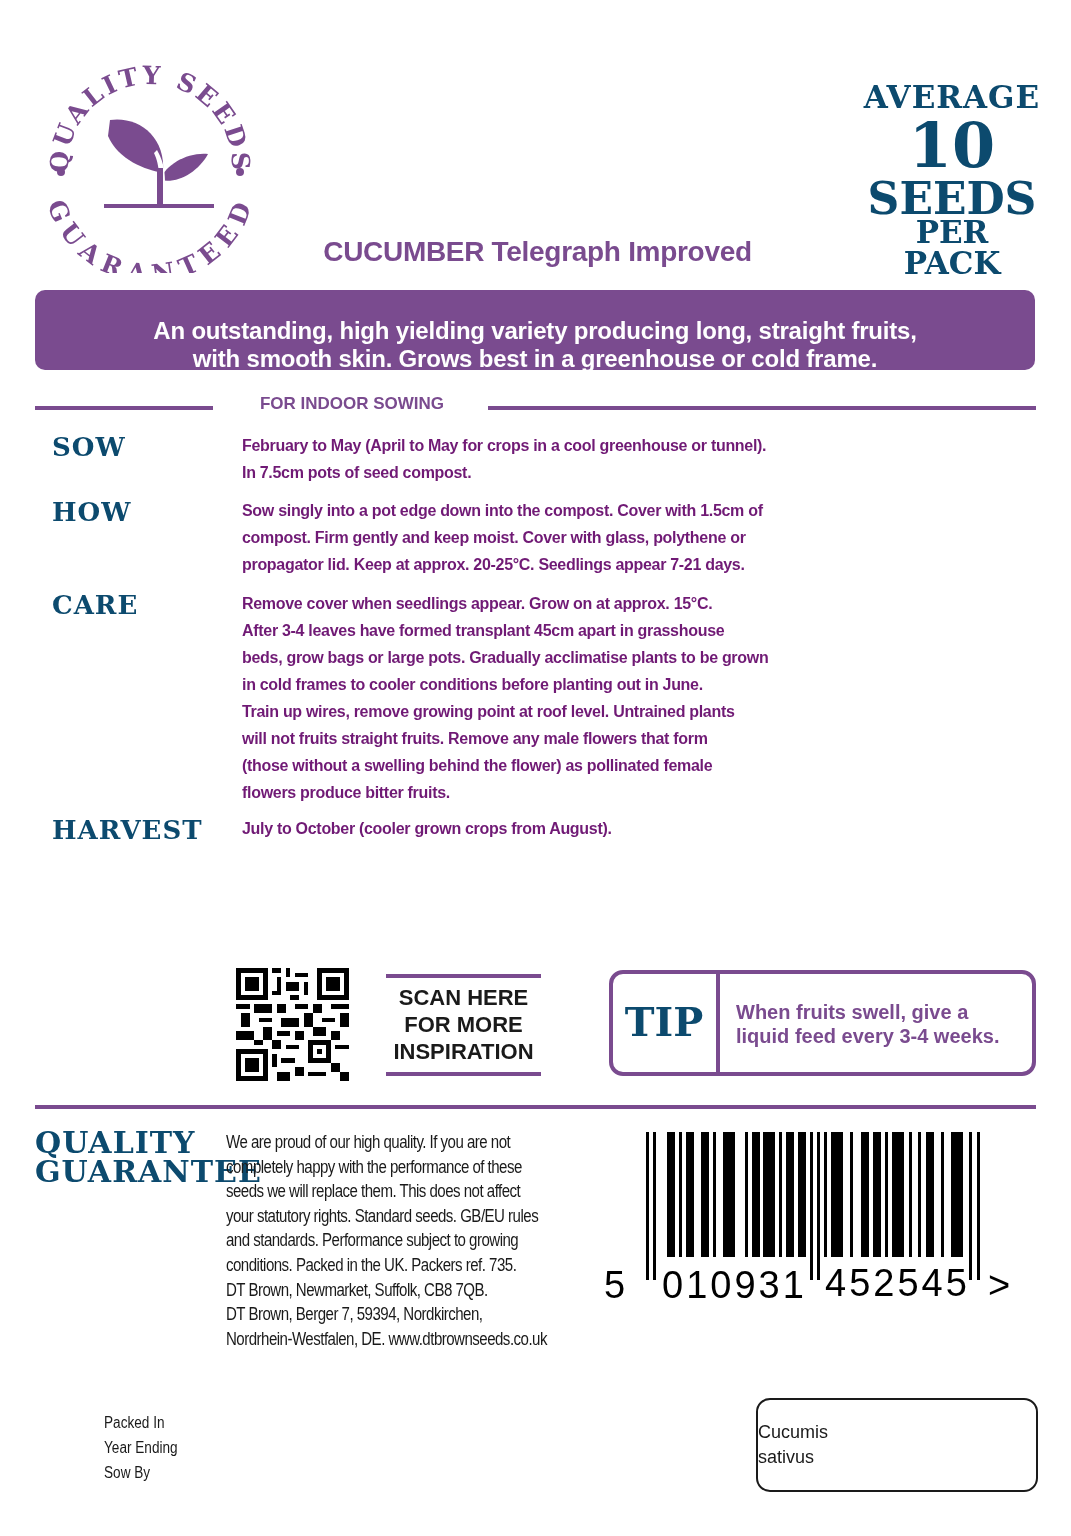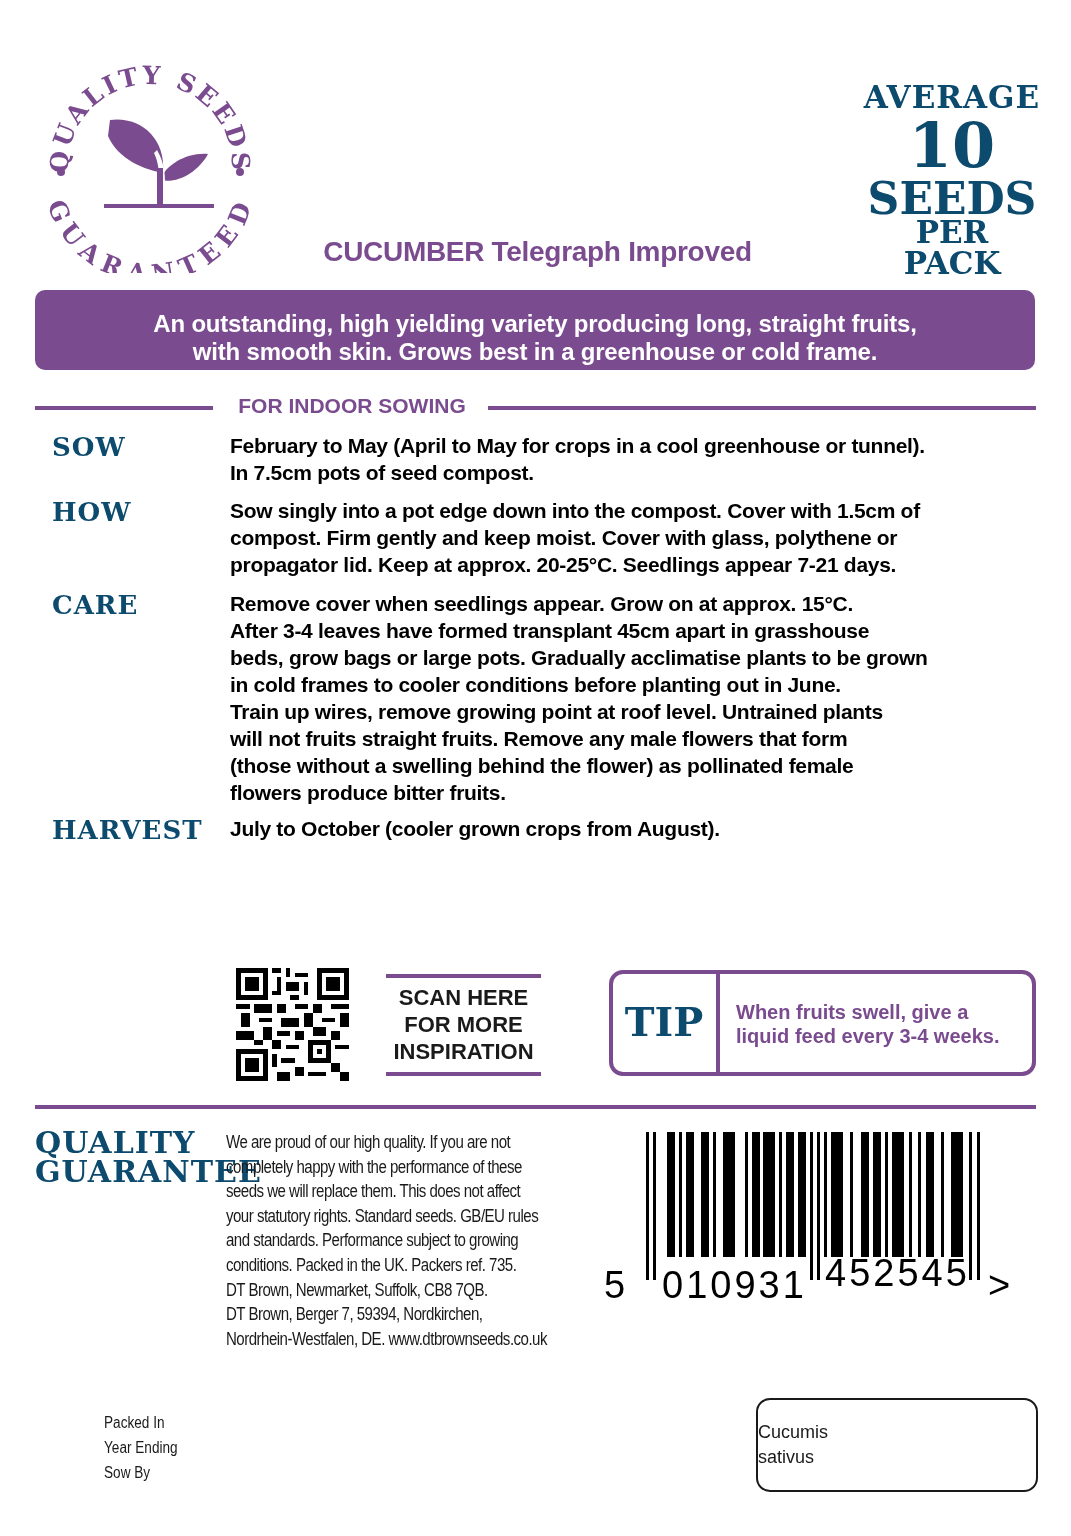--- a/index.html
+++ b/index.html
@@ -19,7 +19,7 @@
 
   #title { left: 300px; top: 236px; width: 475px; text-align: center; font-family: "Liberation Sans", sans-serif; font-weight: bold; font-size: 28px; color: #7a4b8f; letter-spacing: -0.3px; }
 
-  #banner { left: 35px; top: 290px; width: 1000px; height: 80px; background: #7a4b8f; border-radius: 10px; color: #fff; text-align: center; font-family: "Liberation Sans", sans-serif; font-weight: bold; font-size: 24px; line-height: 28px; padding-top: 20px; box-sizing: border-box; letter-spacing: -0.2px; }
+  #banner { left: 35px; top: 290px; width: 1000px; height: 80px; background: #7a4b8f; border-radius: 10px; color: #fff; text-align: center; font-family: "Liberation Sans", sans-serif; font-weight: bold; font-size: 24px; line-height: 28px; padding-top: 27px; box-sizing: border-box; letter-spacing: -0.2px; }
 
   
   #sec-line-left { left: 35px; top: 406px; width: 178px; height: 4px; background: #7a4b8f; }

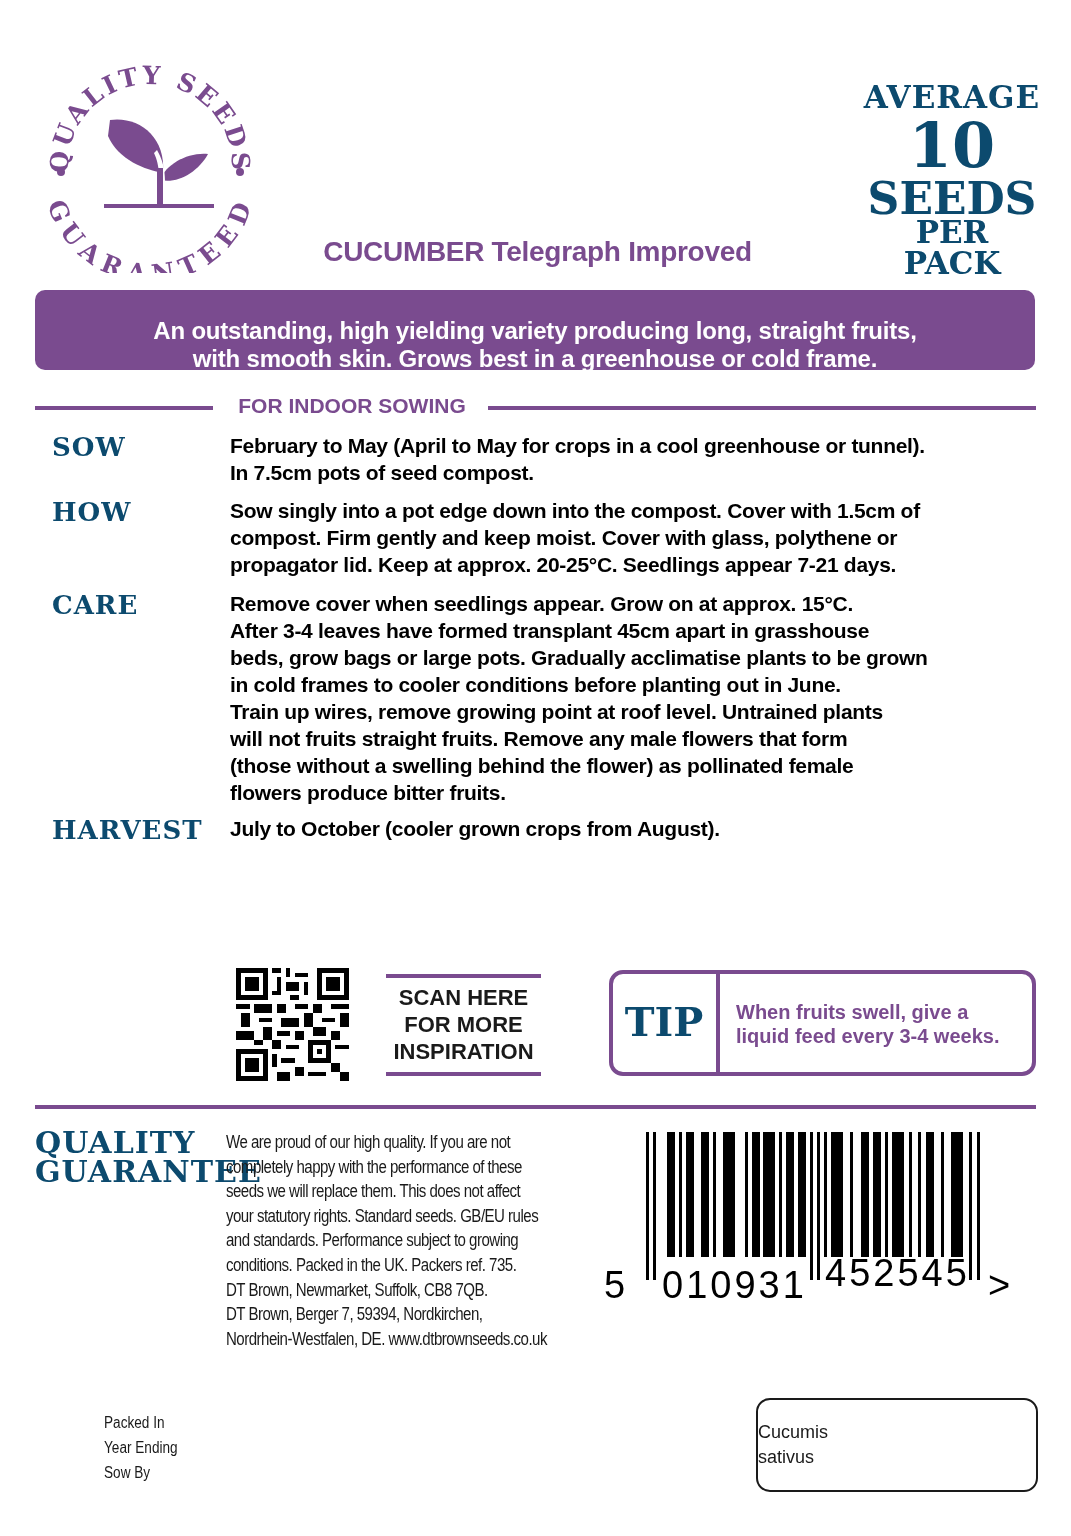--- a/index.html
+++ b/index.html
@@ -24,7 +24,7 @@
   
   #sec-line-left { left: 35px; top: 406px; width: 178px; height: 4px; background: #7a4b8f; }
   #sec-line-right { left: 488px; top: 406px; width: 548px; height: 4px; background: #7a4b8f; }
-  #sec-title { left: 222px; top: 394px; width: 260px; font-family: "Liberation Sans", sans-serif; font-weight: bold; font-size: 21px; color: #7a4b8f; text-align: center; }
+  #sec-title { left: 222px; top: 394px; width: 260px; font-family: "Liberation Sans", sans-serif; font-weight: bold; font-size: 17px; color: #7a4b8f; text-align: center; }
 
   .row-label { left: 52px; font-size: 26px; letter-spacing: 1px; }
   .row-text { left: 230px; width: 790px; font-family: "Liberation Sans", sans-serif; font-weight: bold; font-size: 21px; line-height: 27px; color: #000000; letter-spacing: -0.3px; }

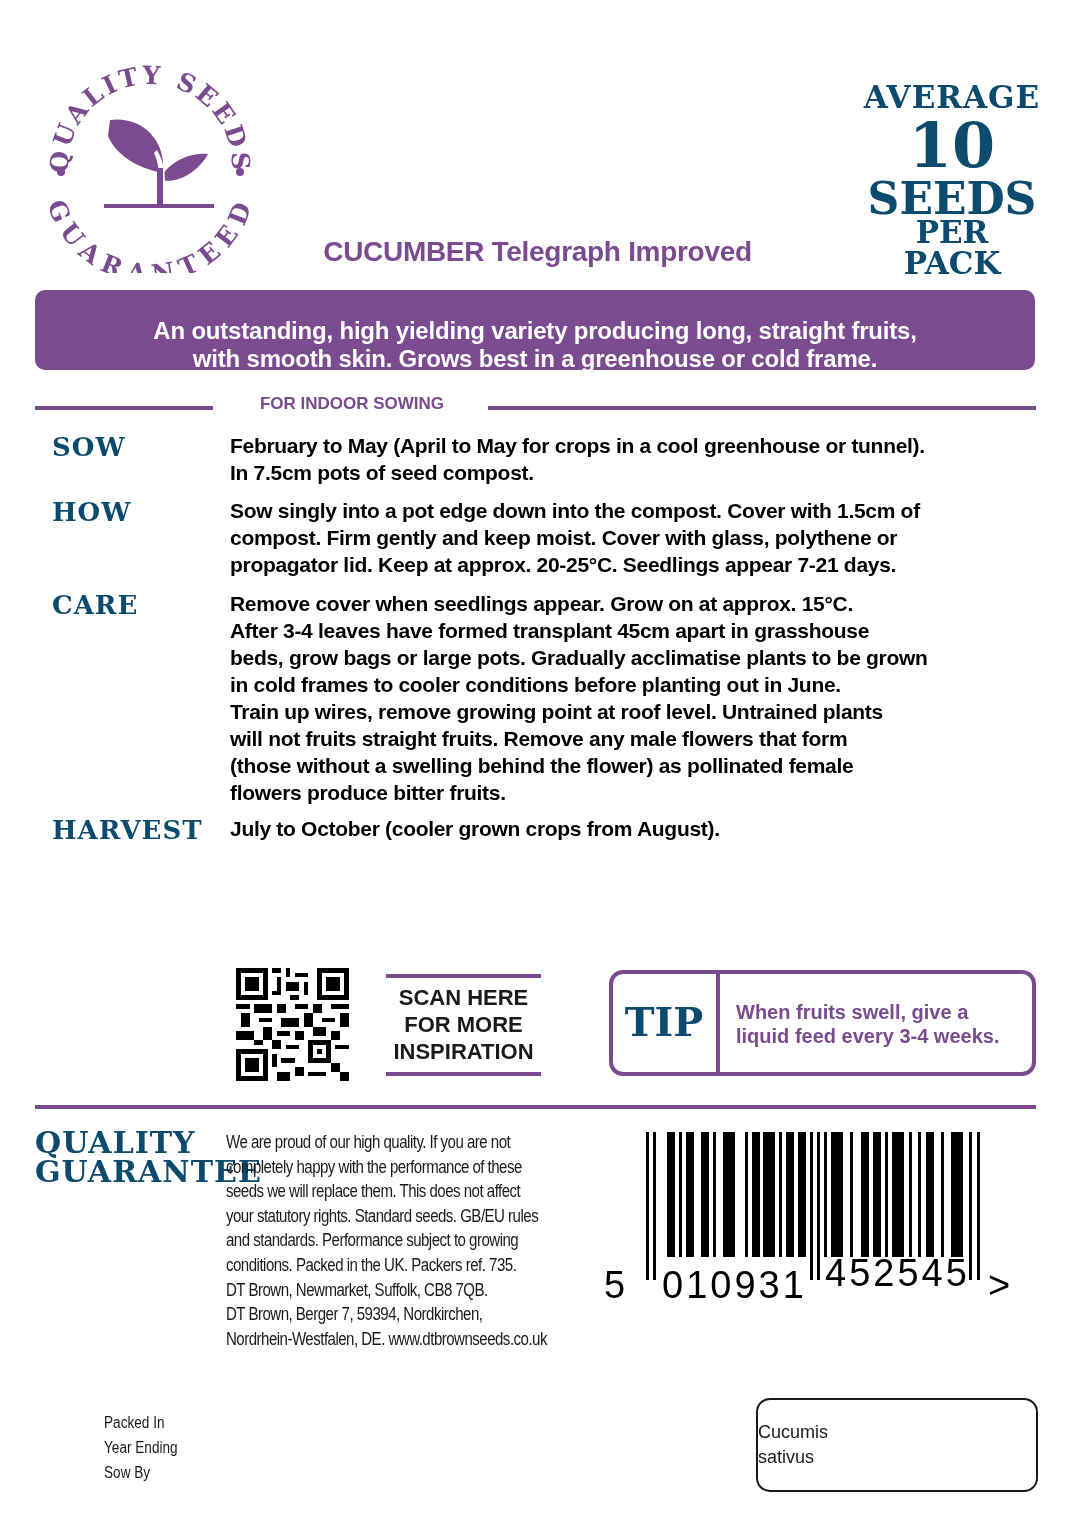--- a/index.html
+++ b/index.html
@@ -27,7 +27,7 @@
   #sec-title { left: 222px; top: 394px; width: 260px; font-family: "Liberation Sans", sans-serif; font-weight: bold; font-size: 17px; color: #7a4b8f; text-align: center; }
 
   .row-label { left: 52px; font-size: 26px; letter-spacing: 1px; }
-  .row-text { left: 230px; width: 790px; font-family: "Liberation Sans", sans-serif; font-weight: bold; font-size: 21px; line-height: 27px; color: #000000; letter-spacing: -0.3px; }
+  .row-text { left: 242px; width: 790px; font-family: "Liberation Sans", sans-serif; font-weight: bold; font-size: 16px; line-height: 27px; color: #701a75; letter-spacing: -0.3px; }
   .row-text div { white-space: nowrap; }
 
   

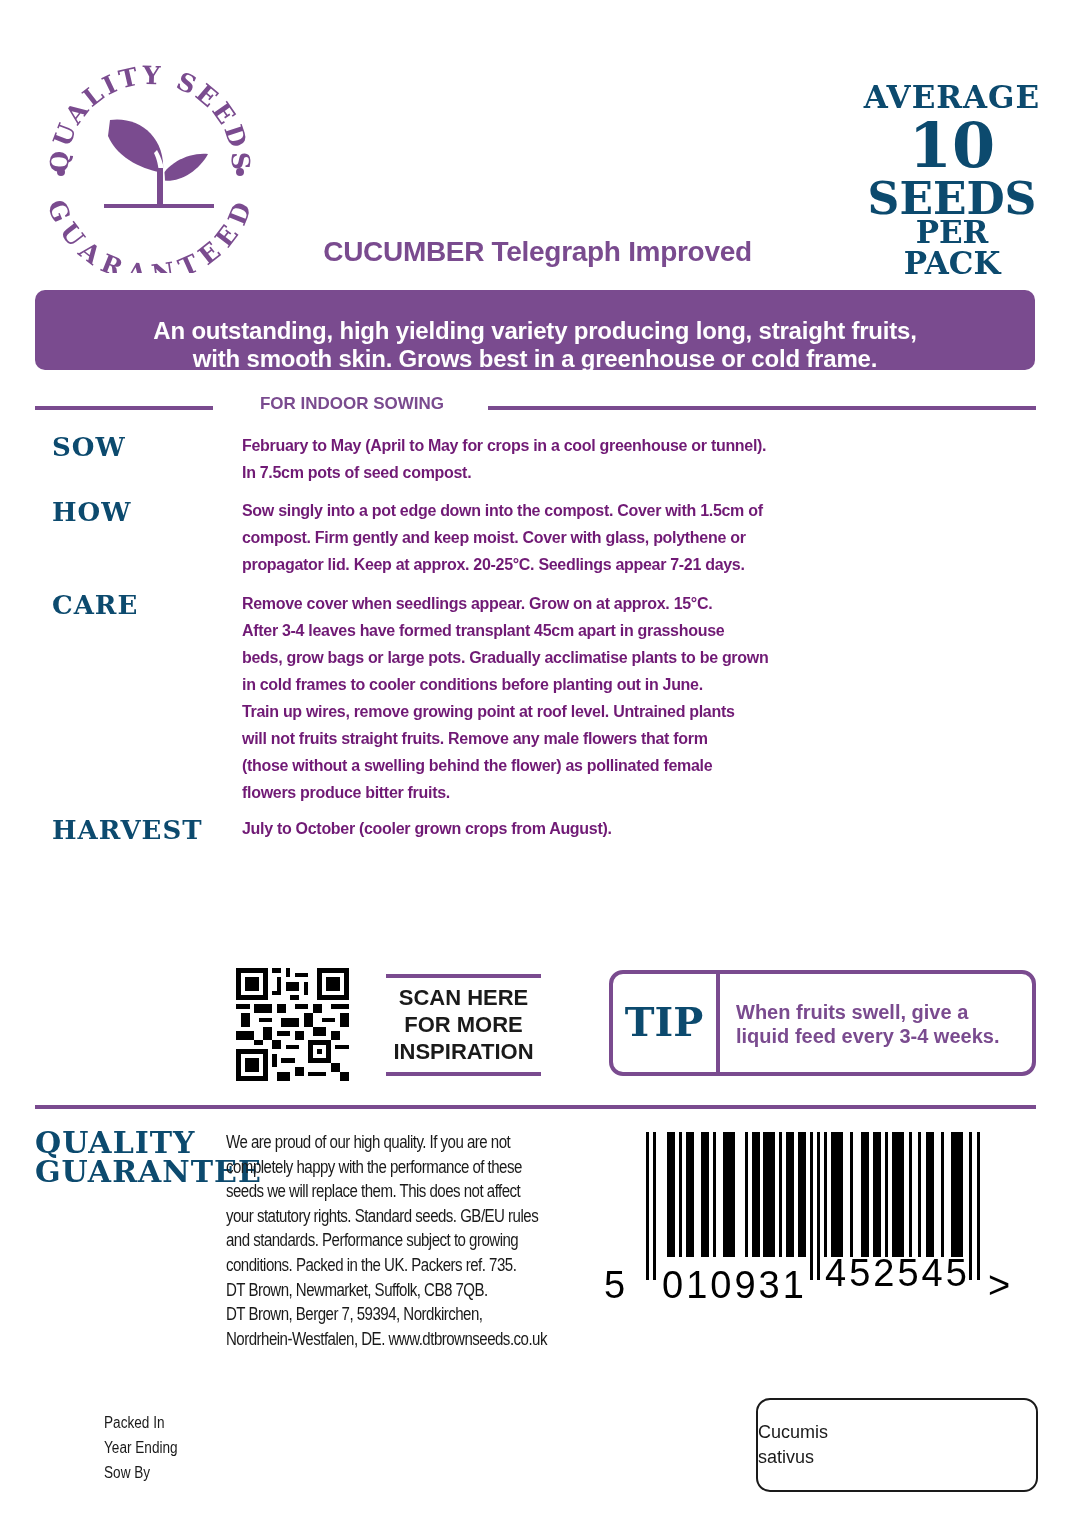--- a/index.html
+++ b/index.html
@@ -264,7 +264,7 @@
   </svg>
   <div class="abs bc-digit" style="left:-8px; top:134px;">5</div>
   <div class="abs bc-digit" style="left:50px; top:134px; letter-spacing:3px;">010931</div>
-  <div class="abs bc-digit" style="left:213px; top:122px; letter-spacing:3px;">452545</div>
+  <div class="abs bc-digit" style="left:213px; top:132px; letter-spacing:3px;">452545</div>
   <div class="abs bc-digit" style="left:376px; top:134px;">&gt;</div>
 </div>
 

